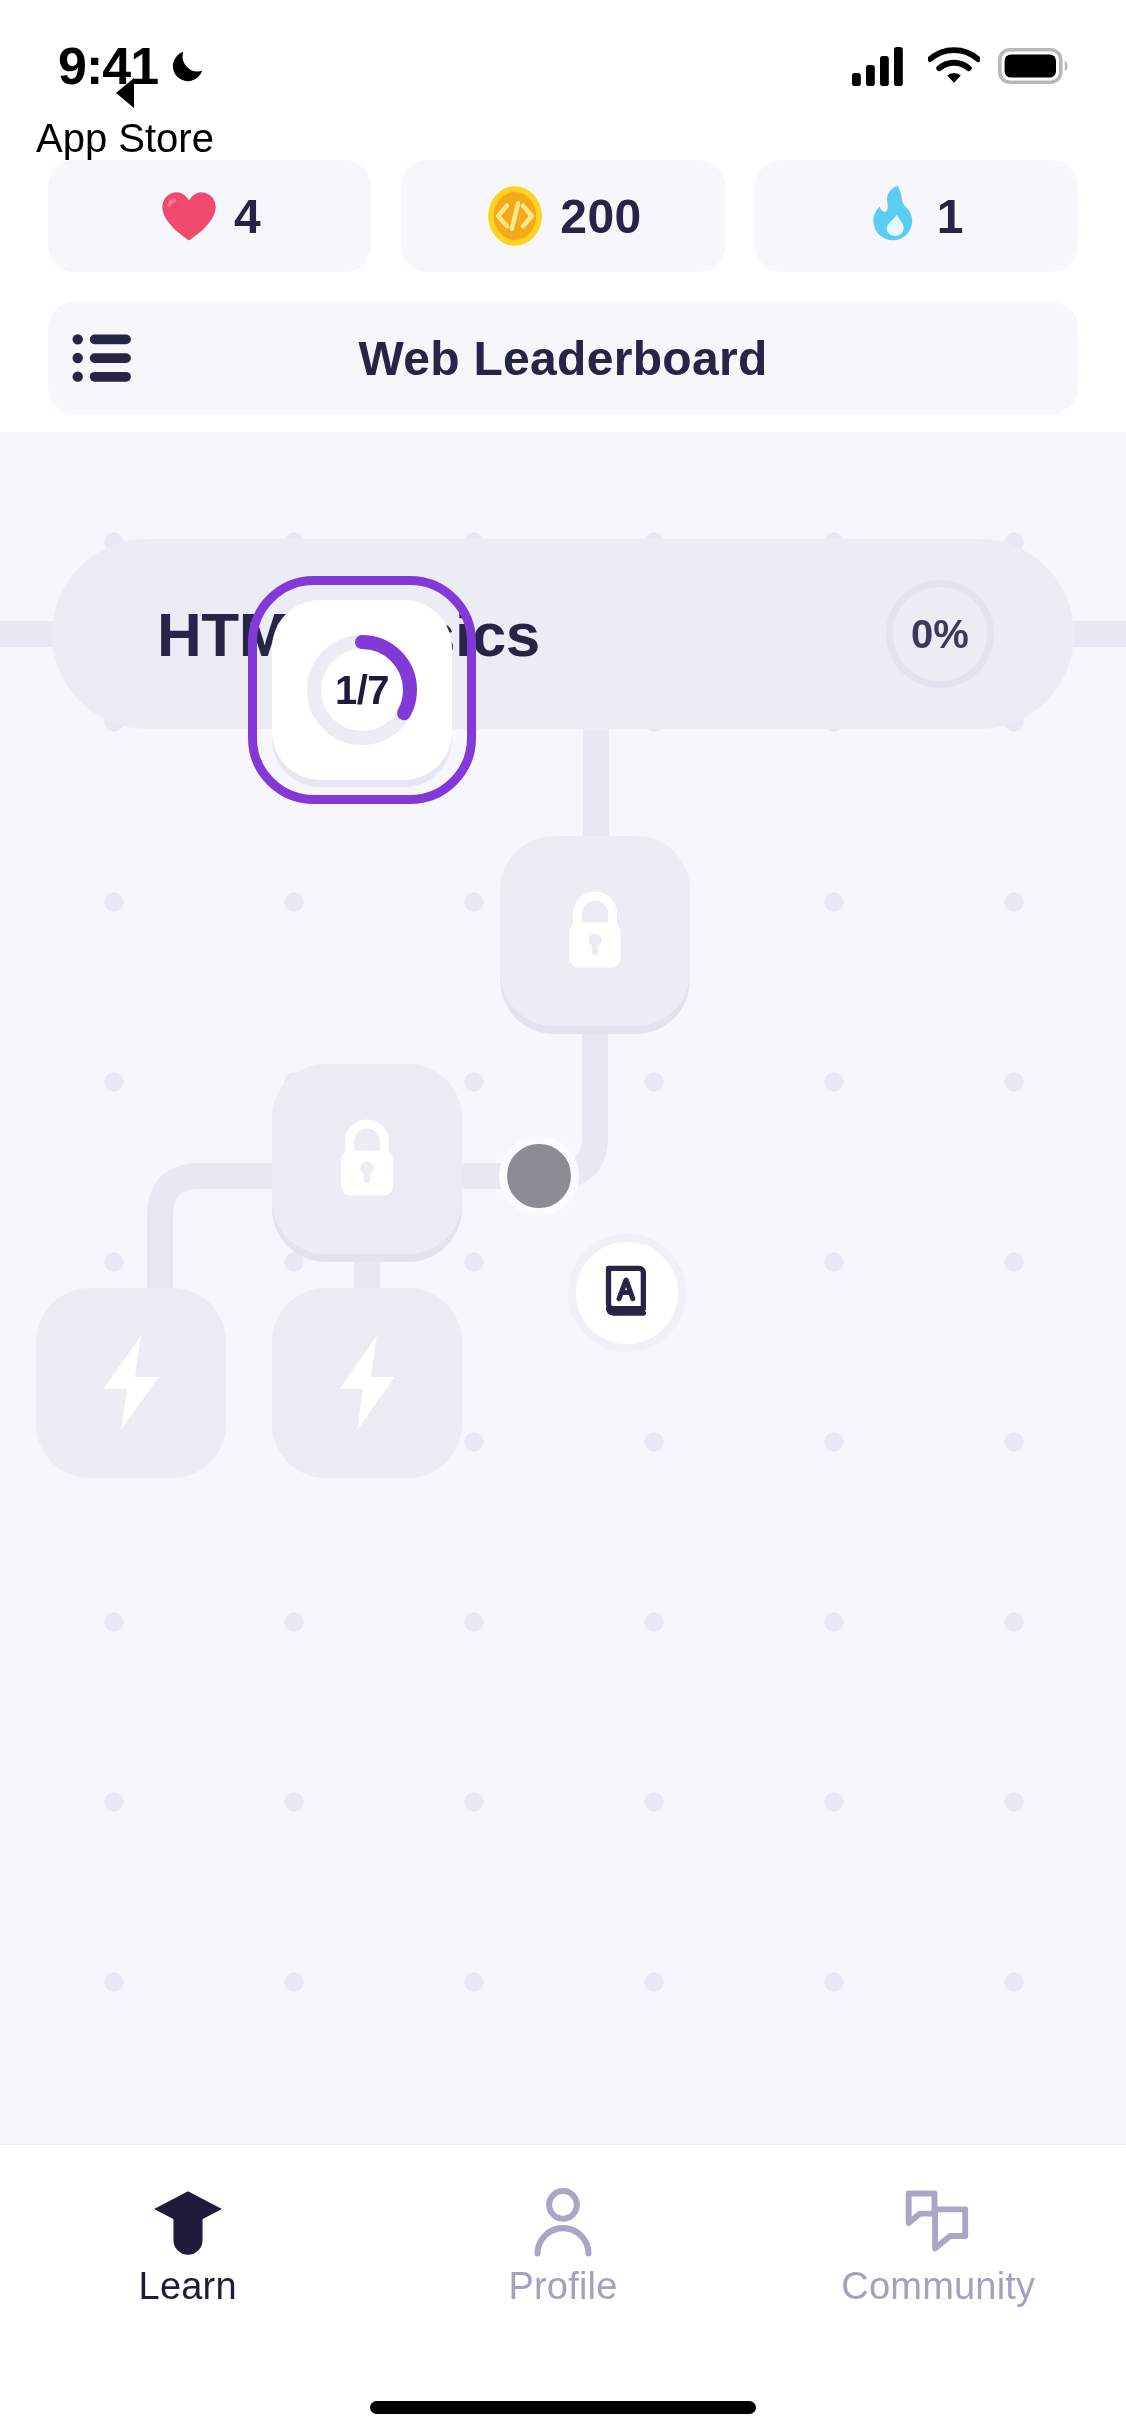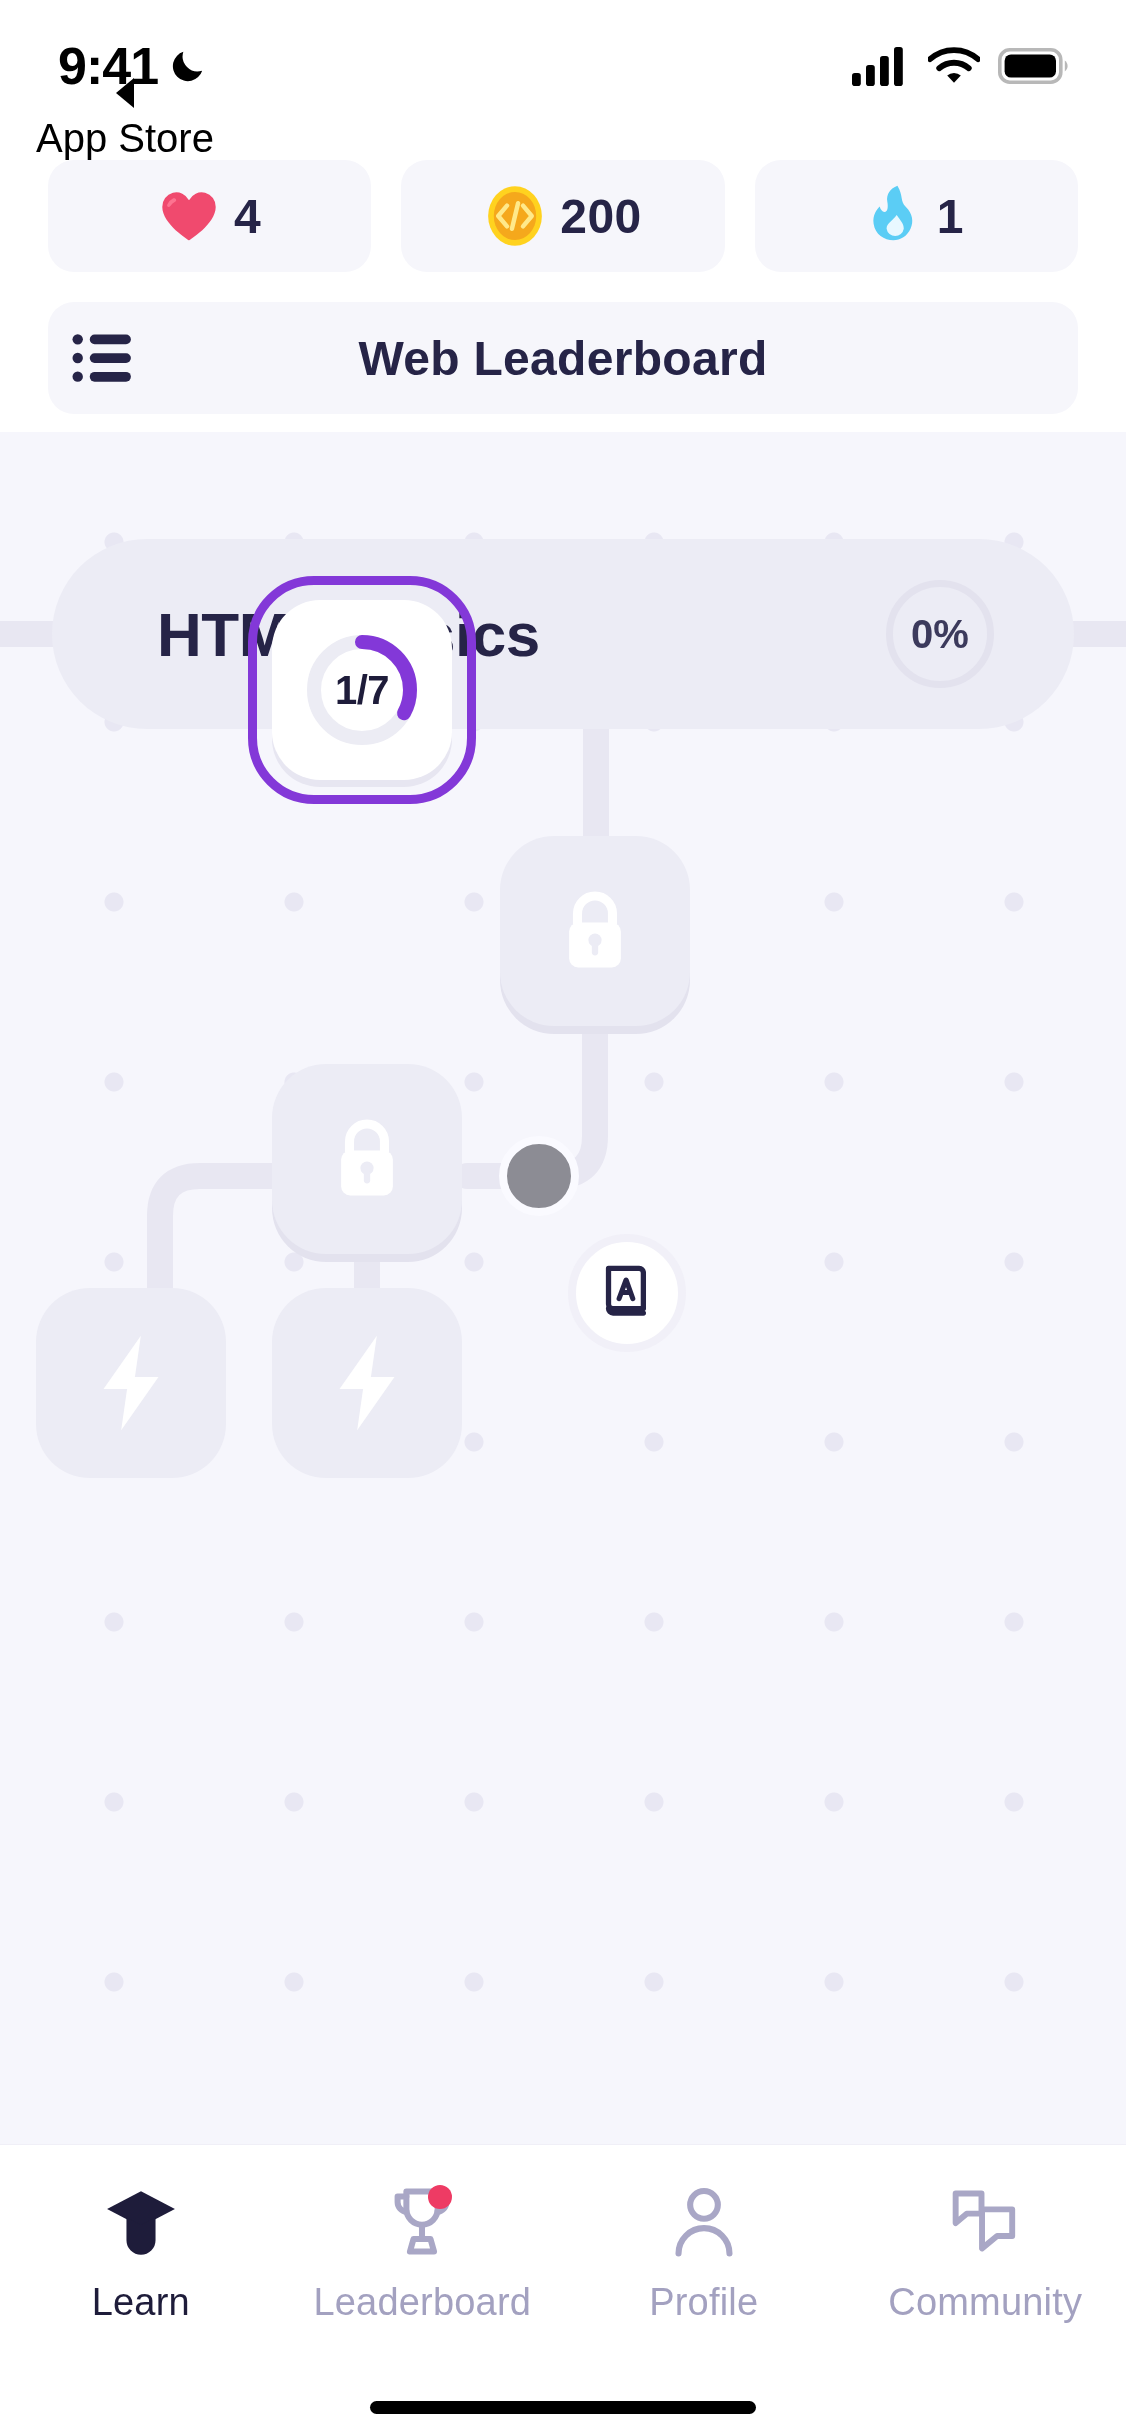--- a/index.html
+++ b/index.html
@@ -271,7 +271,6 @@
     display: flex;
     flex-direction: column;
     align-items: center;
-    gap: 16px;
   }
   .nav-icon-wrap { position: relative; height: 86px; display:flex; align-items:center; justify-content:center; }
   .nav-label {

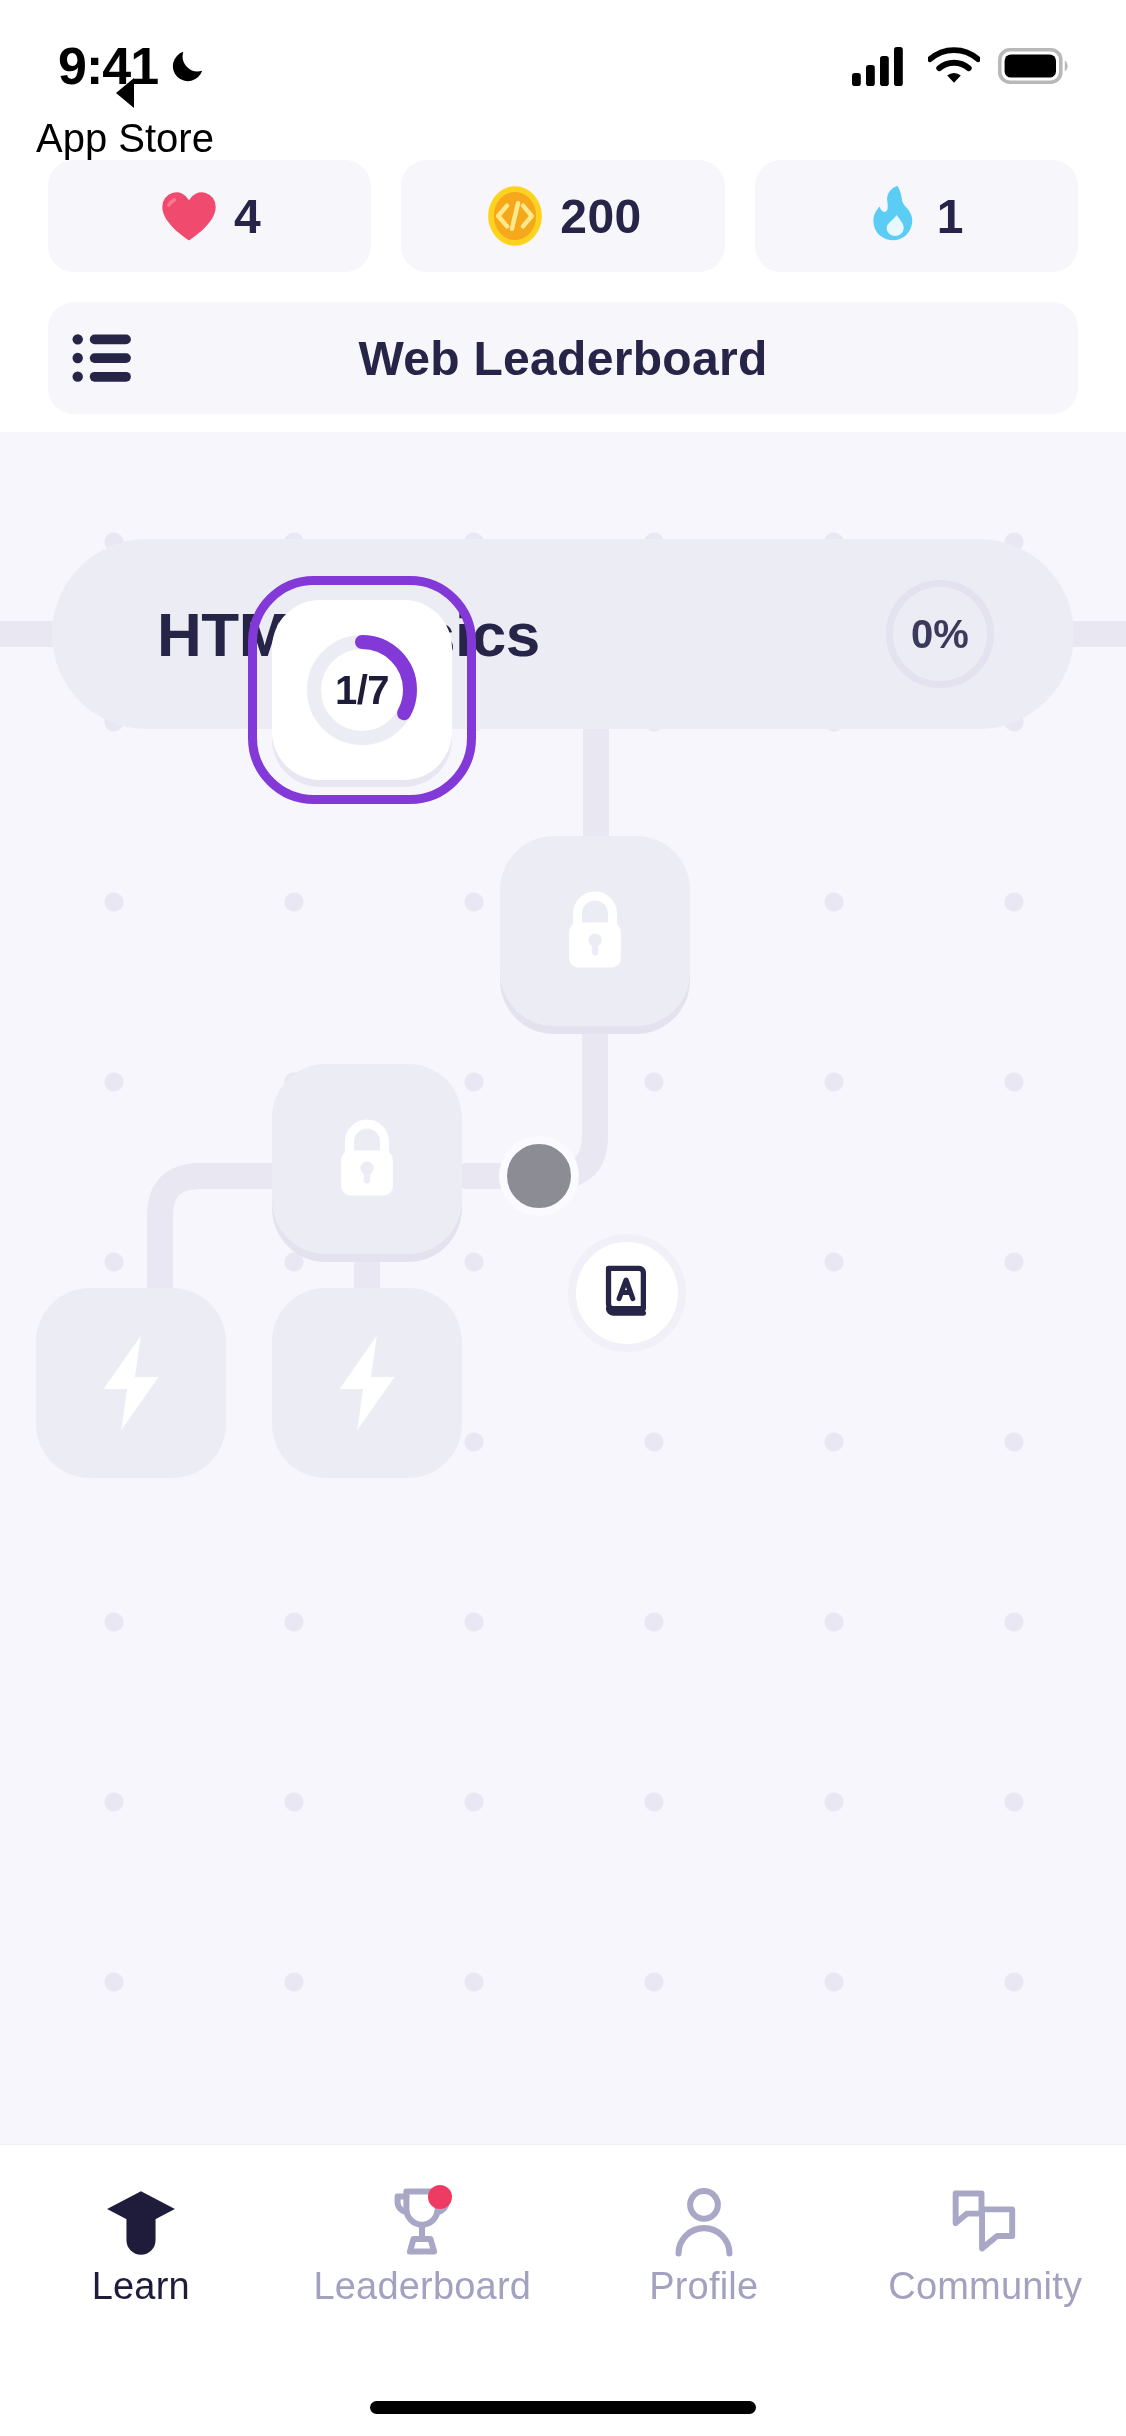--- a/index.html
+++ b/index.html
@@ -474,19 +474,6 @@
         <span class="nav-label">Learn</span>
       </div>
 
-      <div class="nav-item">
-        <div class="nav-icon-wrap">
-          <svg width="72" height="74" viewBox="0 0 26 27">
-            <path d="M7.3 2.4h11.4v6.4a5.7 5.7 0 0 1-11.4 0z" fill="none" stroke="#a9a7c6" stroke-width="2.2" stroke-linejoin="round"></path>
-            <path d="M7.3 4.2H4.1v2.1a3.6 3.6 0 0 0 3.2 3.5" fill="none" stroke="#a9a7c6" stroke-width="2.2" stroke-linecap="round" stroke-linejoin="round"></path>
-            <path d="M18.7 4.2h3.2v2.1a3.6 3.6 0 0 1-3.2 3.5" fill="none" stroke="#a9a7c6" stroke-width="2.2" stroke-linecap="round" stroke-linejoin="round"></path>
-            <path d="M13 14.7v4.6" fill="none" stroke="#a9a7c6" stroke-width="2.2" stroke-linecap="round"></path>
-            <path d="M8.6 24.3h8.8l-1.3-4.6H9.9z" fill="none" stroke="#a9a7c6" stroke-width="2.2" stroke-linejoin="round"></path>
-          </svg>
-          <span class="nav-badge"></span>
-        </div>
-        <span class="nav-label">Leaderboard</span>
-      </div>
 
       <div class="nav-item">
         <div class="nav-icon-wrap">

